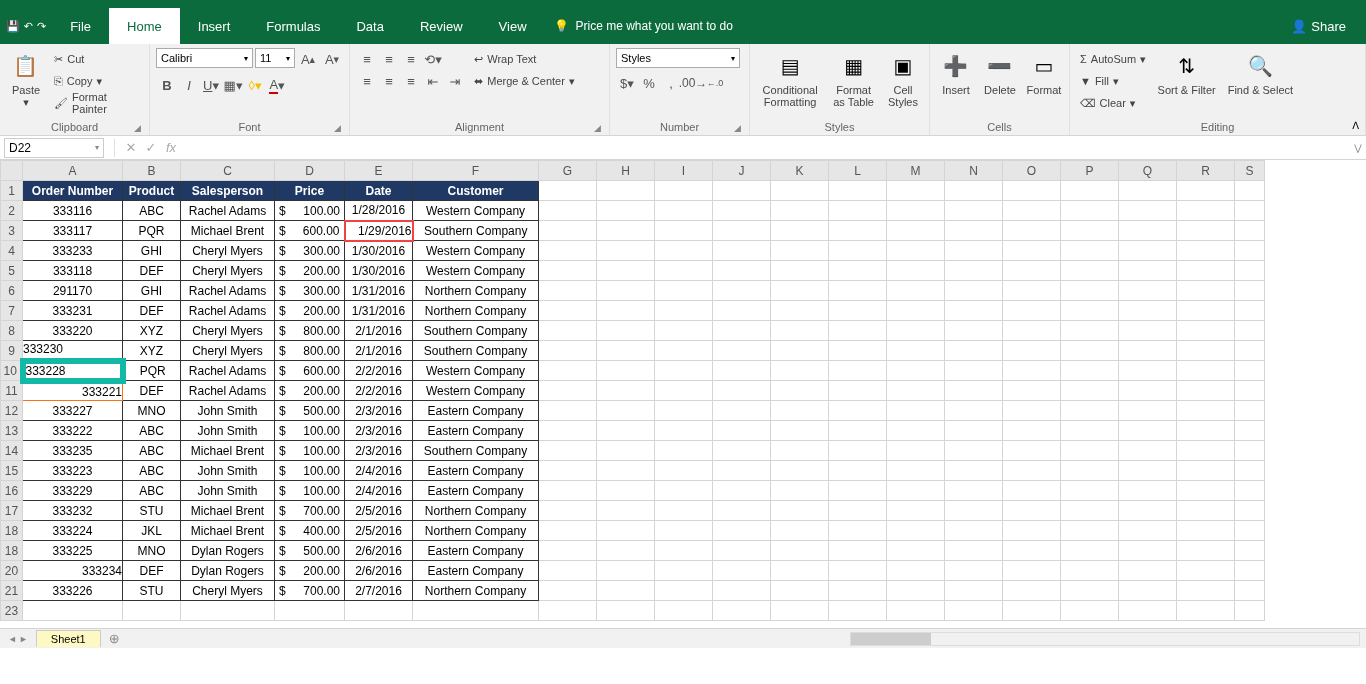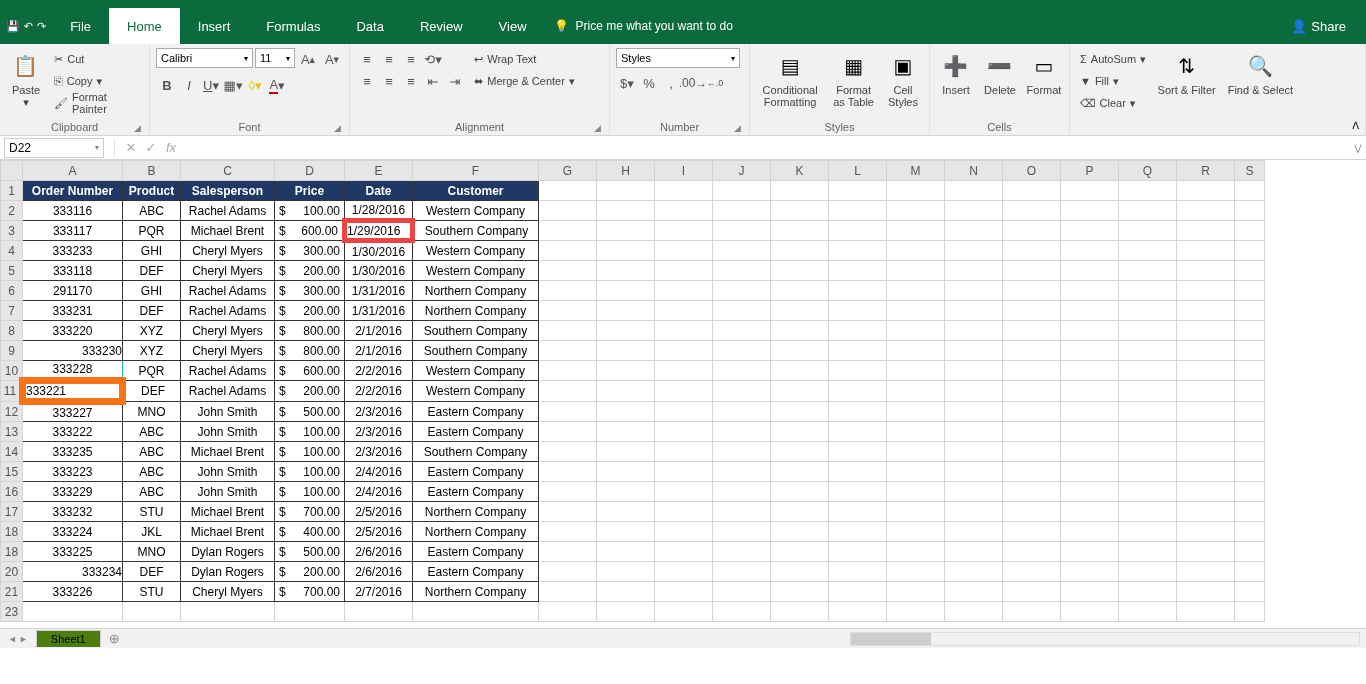--- a/index.html
+++ b/index.html
@@ -240,6 +240,7 @@
           <div class="label">Find &amp; Select</div>
         </div>
     </div>
+    <div class="group-label"><span>Editing</span></div>
     <div class="collapse">ᐱ</div>
   </div>
 </div>

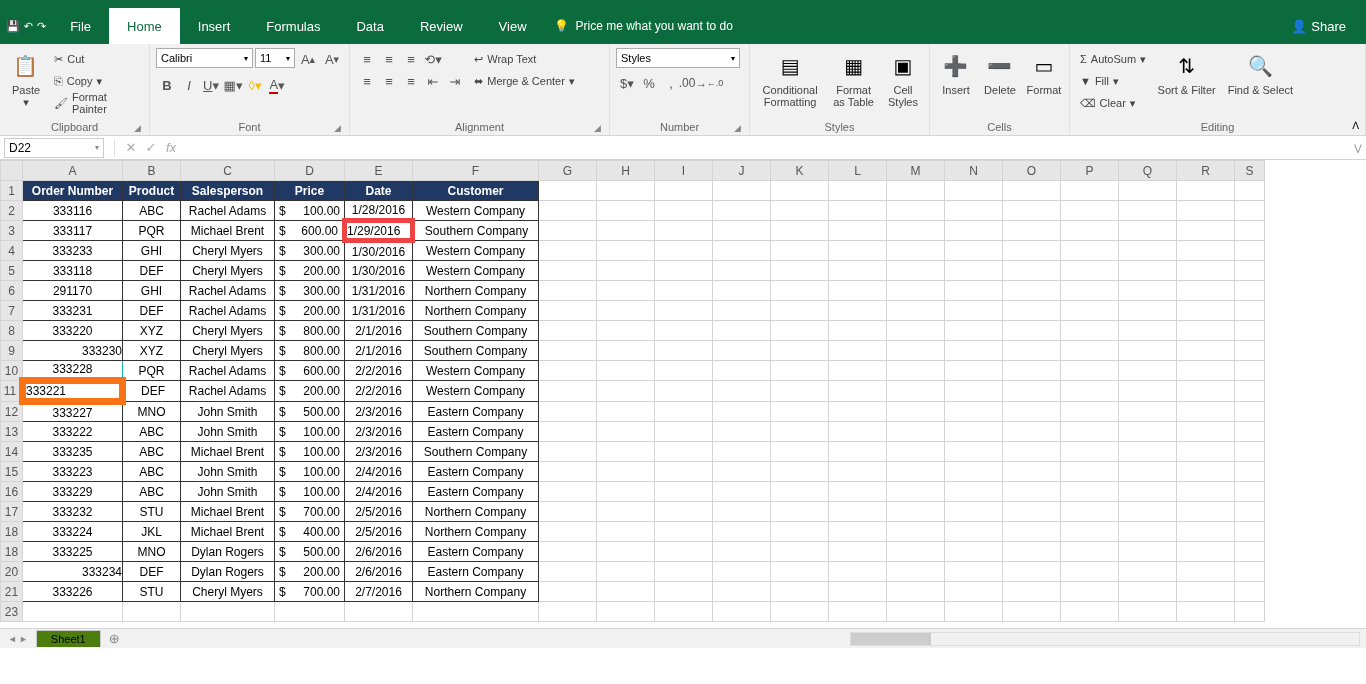--- a/index.html
+++ b/index.html
@@ -341,7 +341,7 @@
             <span style="float:left">$</span>
             <span style="float:right">600.00</span>
           </td>
-          <td style="border:5px solid #ef4444;text-align:left">1/29/2016</td>
+          <td style="border:2px solid #ef4444;text-align:right">1/29/2016</td>
           <td style="border:1px solid #333;text-align:center">Southern Company</td>
           <td class="empty"></td>
           <td class="empty"></td>

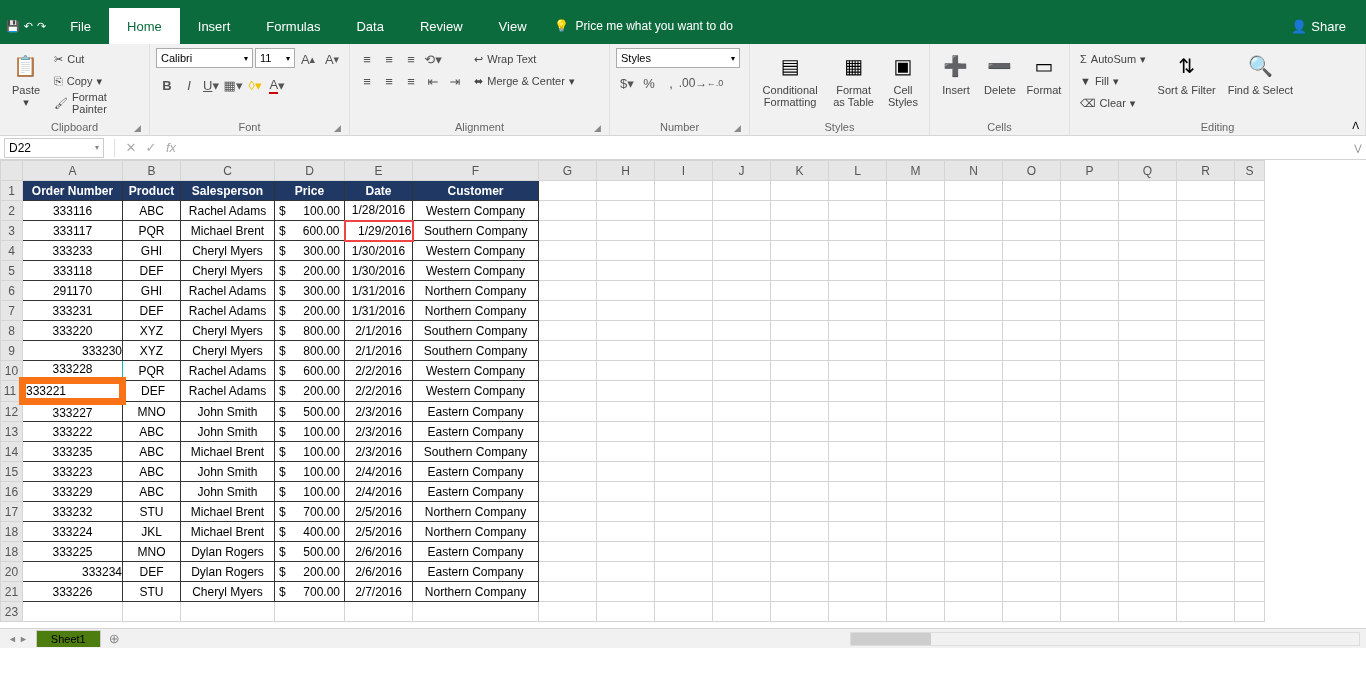--- a/index.html
+++ b/index.html
@@ -484,7 +484,7 @@
         </tr>
         <tr>
           <td class="rowhdr">9</td>
-          <td style="border:1px solid #333;text-align:right">333230</td>
+          <td style="border:1px solid #333;text-align:left">333230</td>
           <td style="border:1px solid #333;text-align:center">XYZ</td>
           <td style="border:1px solid #333;text-align:center">Cheryl Myers</td>
           <td style="border:1px solid #333;padding:0 4px">

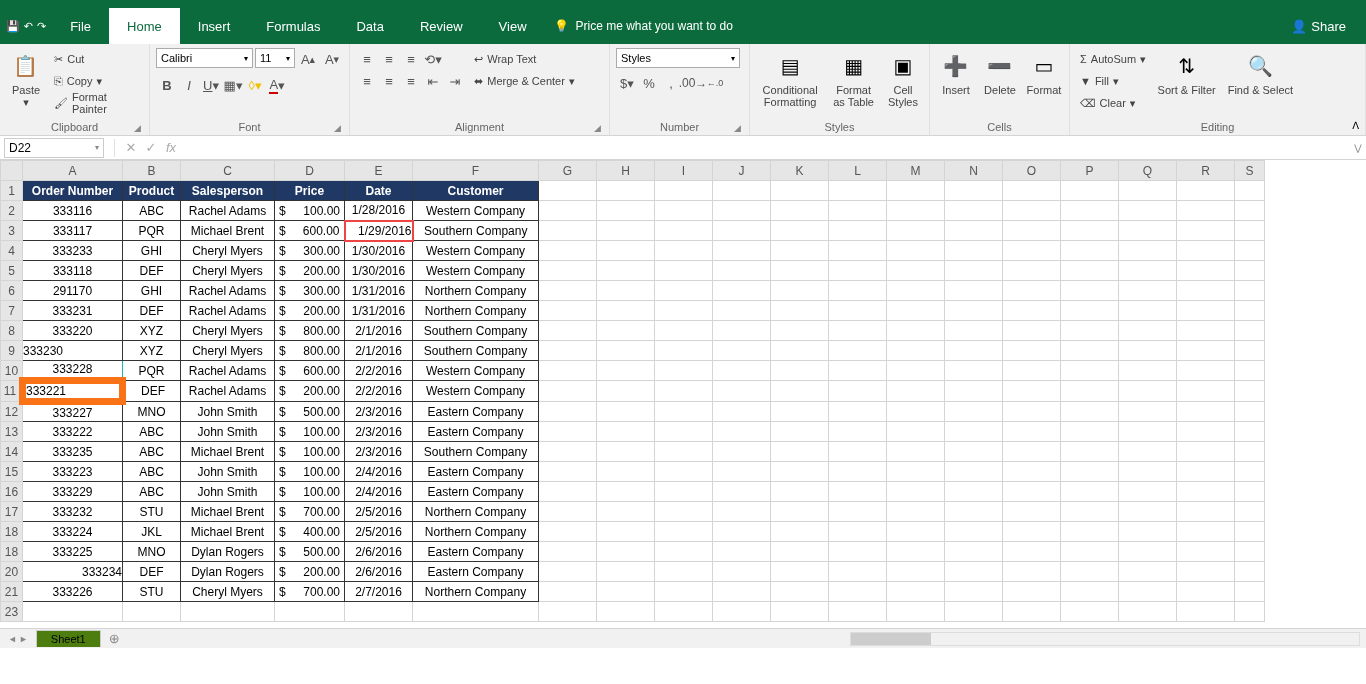--- a/index.html
+++ b/index.html
@@ -509,7 +509,7 @@
         </tr>
         <tr>
           <td class="rowhdr">10</td>
-          <td style="border:1px solid #14b8a6;text-align:center">333228</td>
+          <td style="border:6px solid #14b8a6;">333228</td>
           <td style="border:1px solid #333;text-align:center">PQR</td>
           <td style="border:1px solid #333;text-align:center">Rachel Adams</td>
           <td style="border:1px solid #333;padding:0 4px">

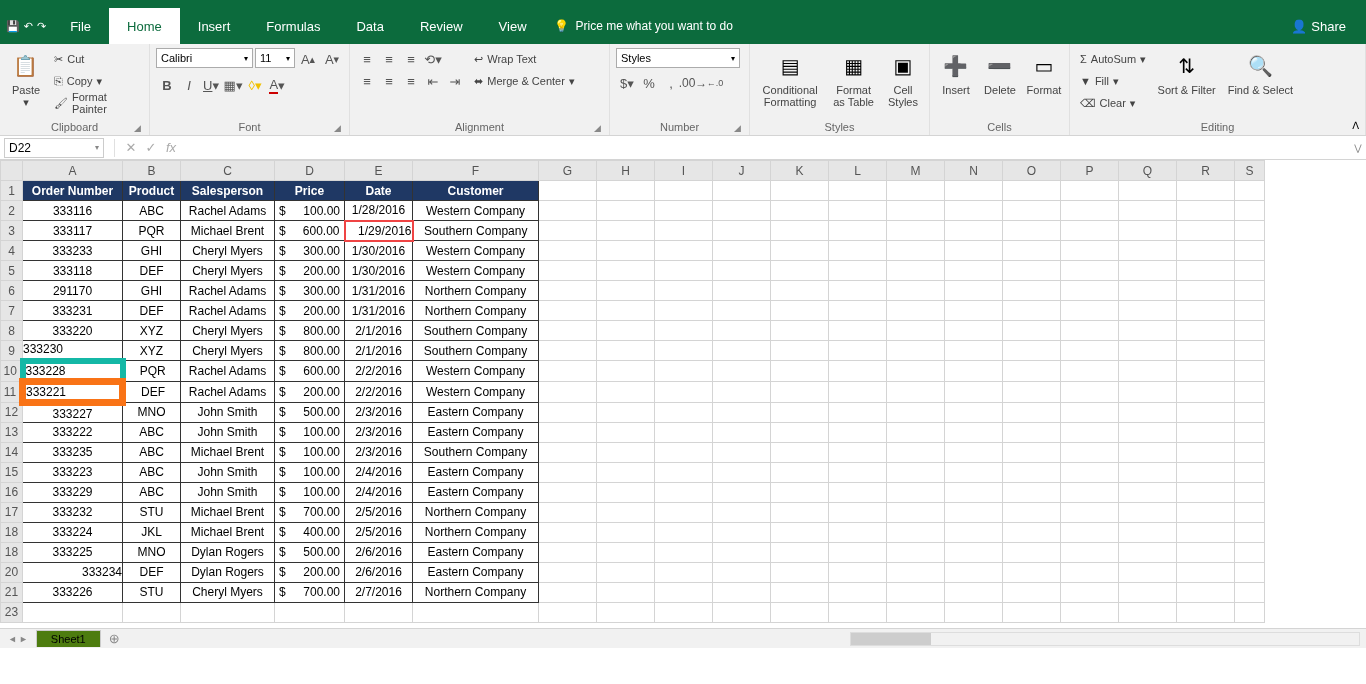--- a/index.html
+++ b/index.html
@@ -534,7 +534,7 @@
         </tr>
         <tr>
           <td class="rowhdr">11</td>
-          <td style="border:7px solid #f97316;text-align:left">333221</td>
+          <td style="border:1px solid #f97316;text-align:right">333221</td>
           <td style="border:1px solid #333;text-align:center">DEF</td>
           <td style="border:1px solid #333;text-align:center">Rachel Adams</td>
           <td style="border:1px solid #333;padding:0 4px">

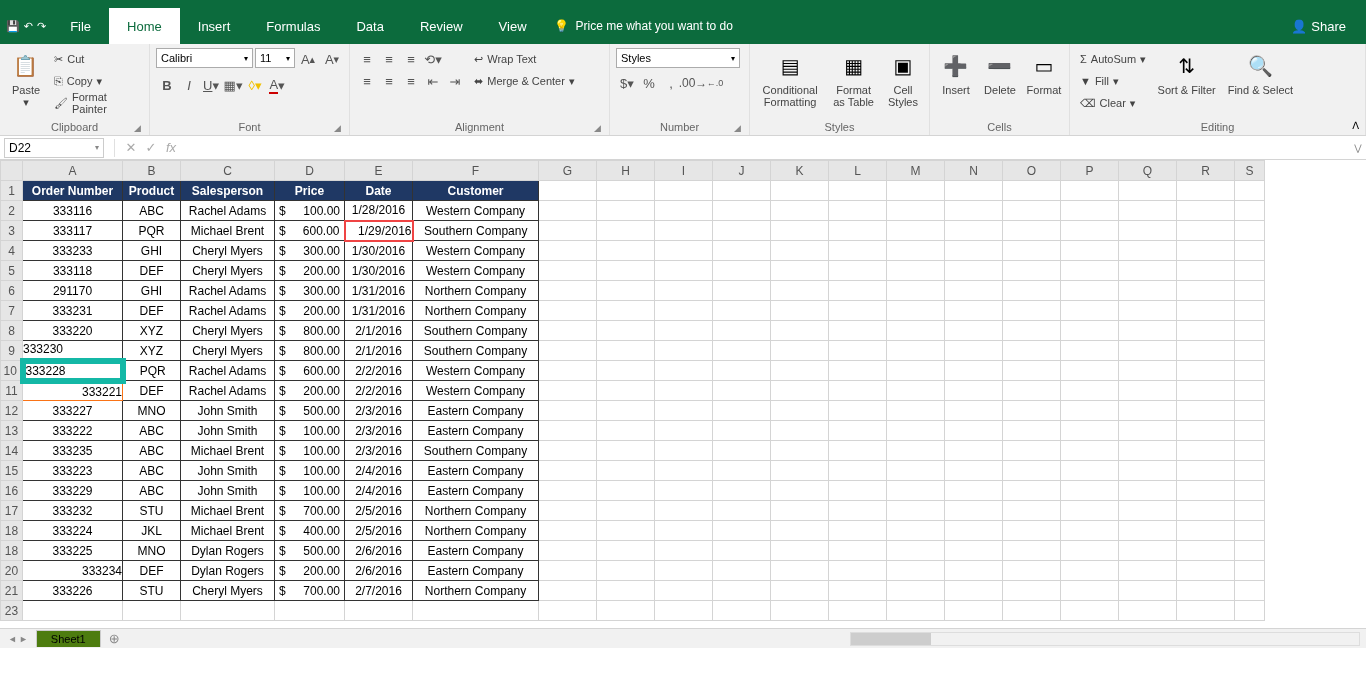--- a/index.html
+++ b/index.html
@@ -56,7 +56,7 @@
 
 .sheet-tabs { height: 20px; border-top: 1px solid #d4d4d4; display: flex; align-items: center; background: #f1f1f1; font-size: 11px; }
 .sheet-tabs .nav { display: flex; gap: 2px; padding: 0 8px; color: #888; font-size: 9px; }
-.sheet-tab { padding: 2px 14px; background: #4d7c0f; border: 1px solid #ccc; border-bottom: none; }
+.sheet-tab { padding: 2px 14px; background: #fef9c3; border: 1px solid #ccc; border-bottom: none; }
 .sheet-tabs .add { padding: 0 8px; color: #888; font-size: 13px; }
 .sheet-tabs .hscroll { flex: 1; display: flex; justify-content: flex-end; align-items: center; padding-right: 6px; }
 .hscroll-track { width: 510px; height: 14px; background: #f1f1f1; border: 1px solid #ddd; position: relative; }

